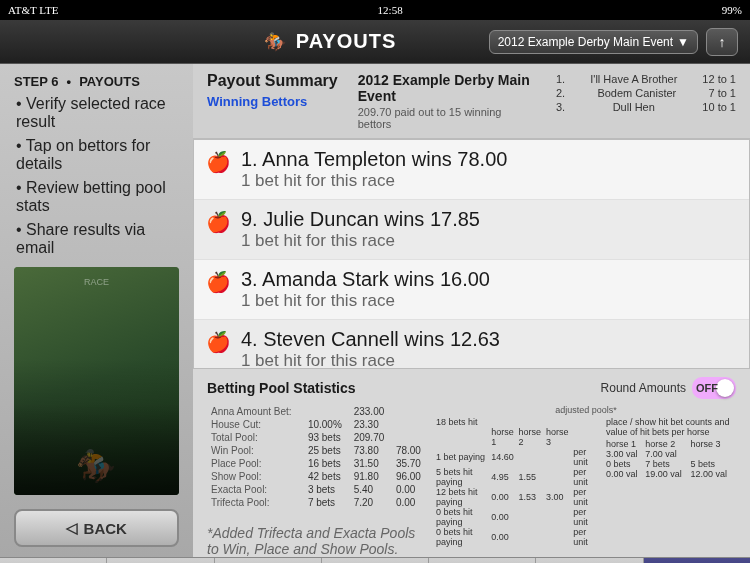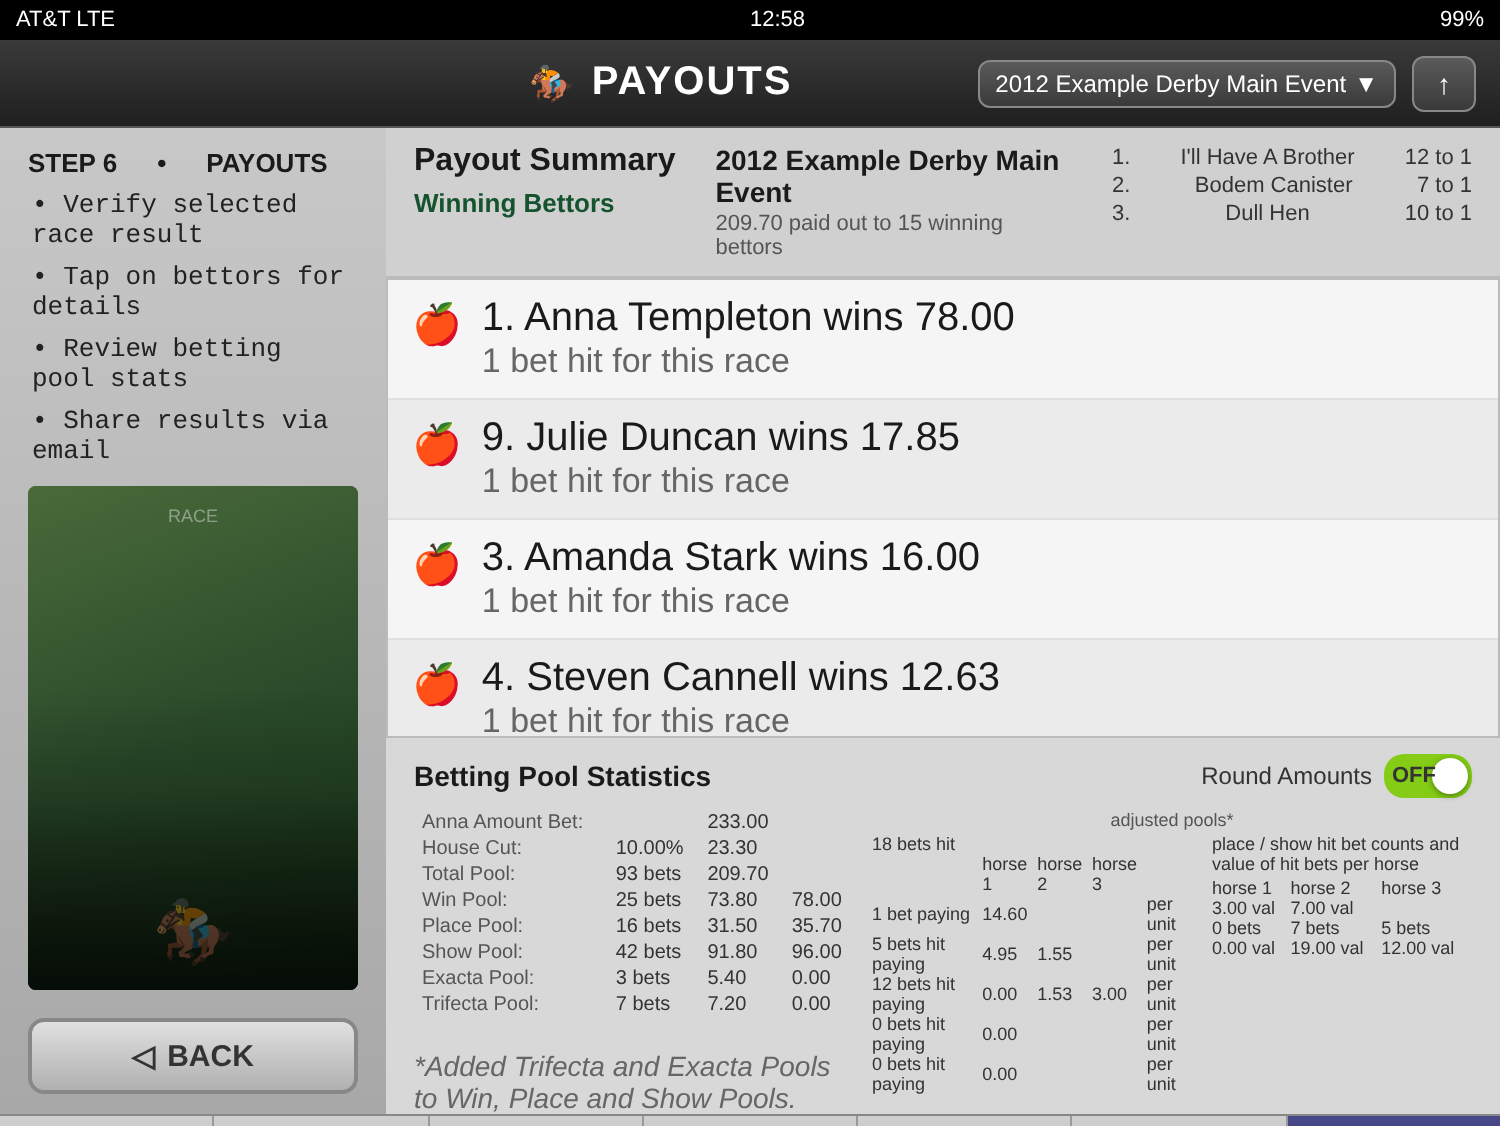--- a/index.html
+++ b/index.html
@@ -22,6 +22,7 @@
       align-items: center;
       justify-content: space-between;
       padding: 0 8px;
+      font-family: Liberation Serif, serif;
     }
     .status-bar-left { display: flex; gap: 6px; }
     .status-bar-right { display: flex; gap: 4px; align-items: center; }

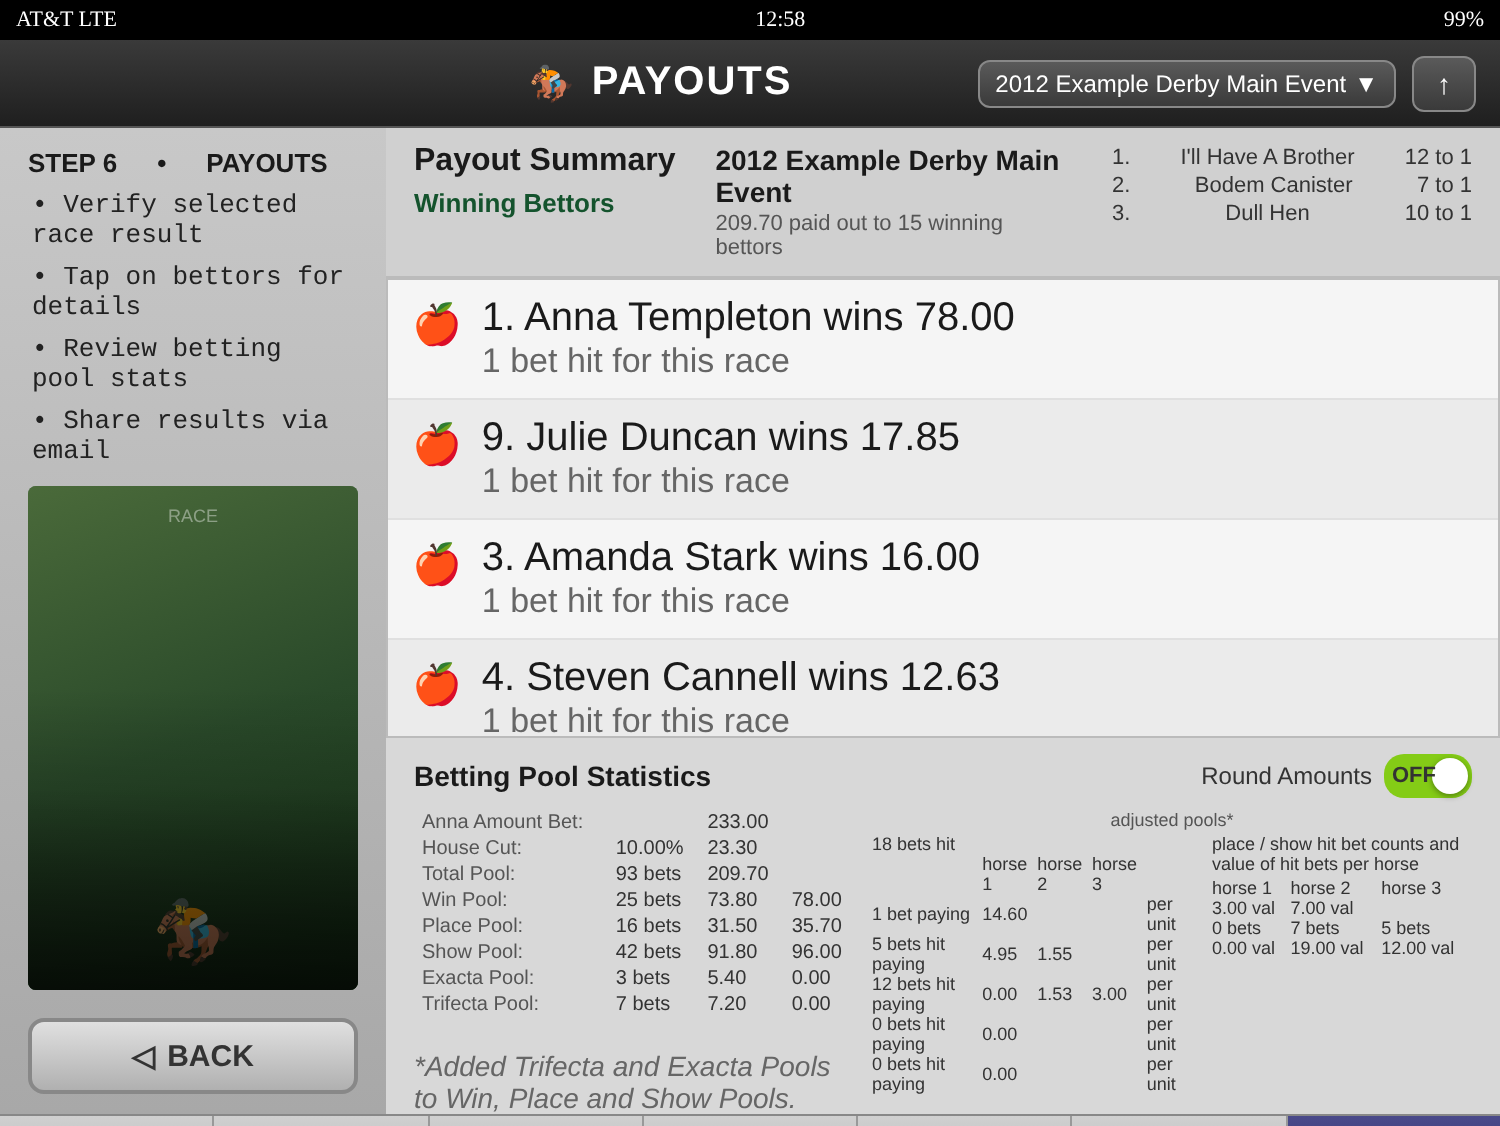--- a/index.html
+++ b/index.html
@@ -104,7 +104,7 @@
       color: #1a1a1a;
       display: flex;
       align-items: center;
-      gap: 20px;
+      gap: 8px;
     }
     .sidebar-instruction {
       font-size: 13px;

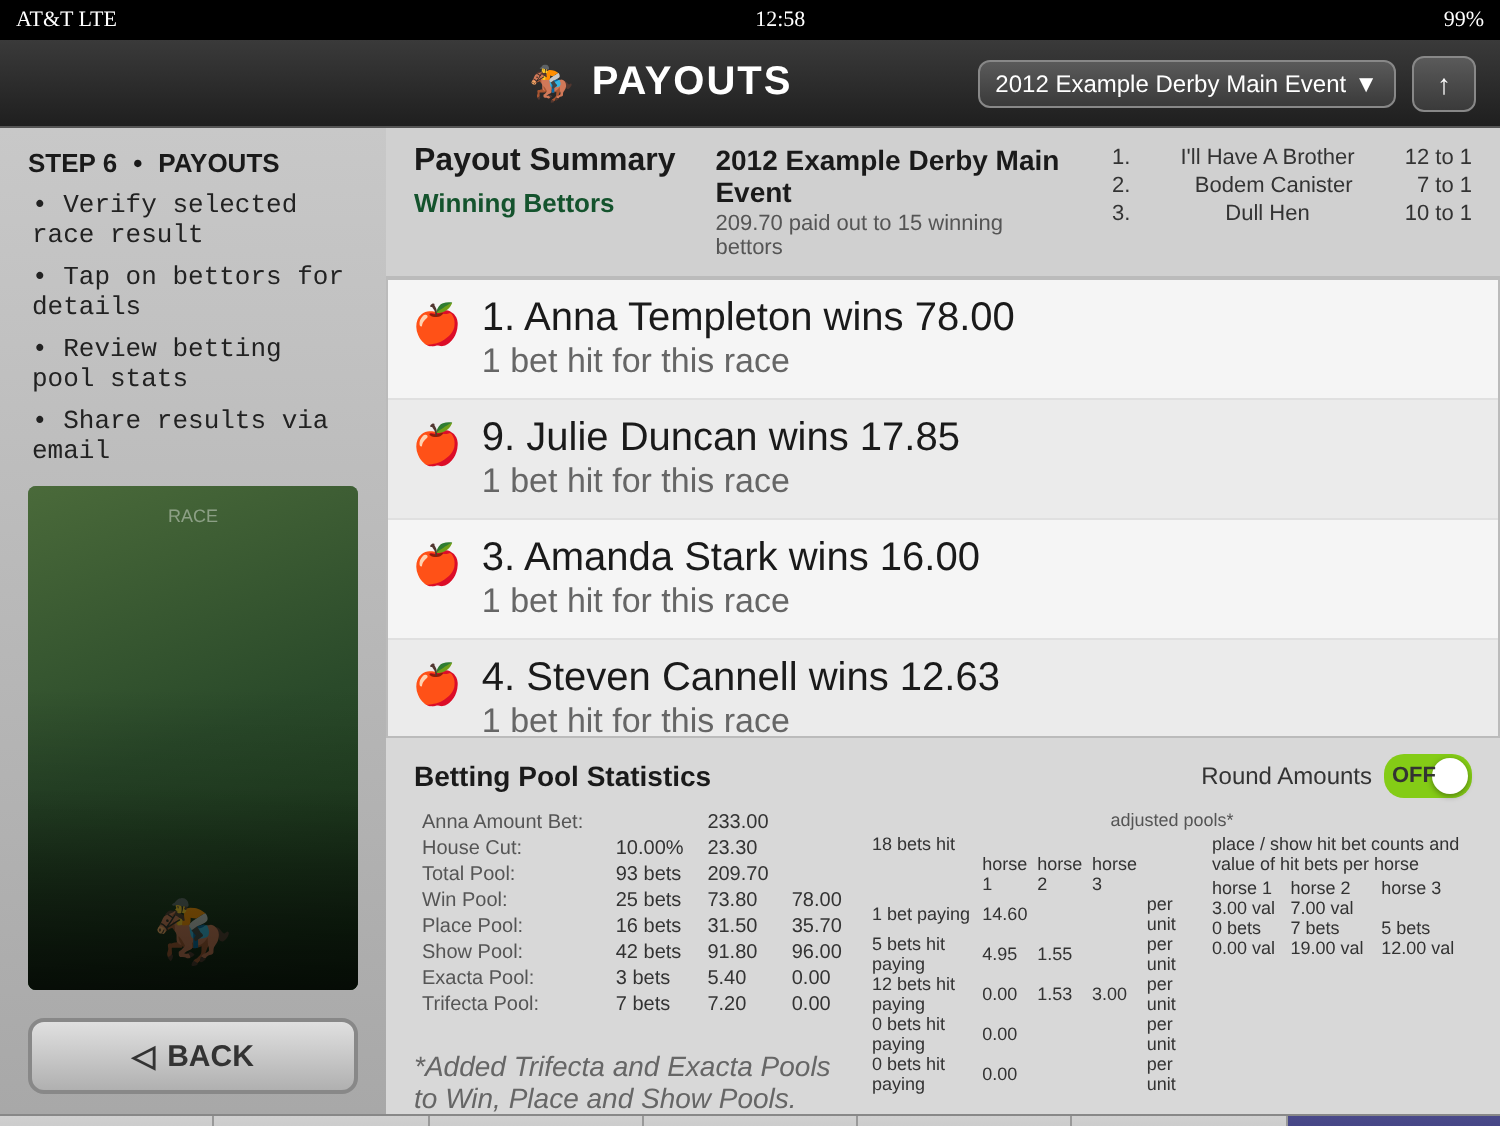--- a/index.html
+++ b/index.html
@@ -107,10 +107,9 @@
       gap: 8px;
     }
     .sidebar-instruction {
-      font-size: 13px;
+      font-size: 16px;
       color: #222;
       padding-left: 2px;
-      font-family: Liberation Mono, monospace;
     }
     .sidebar-image {
       flex: 1;

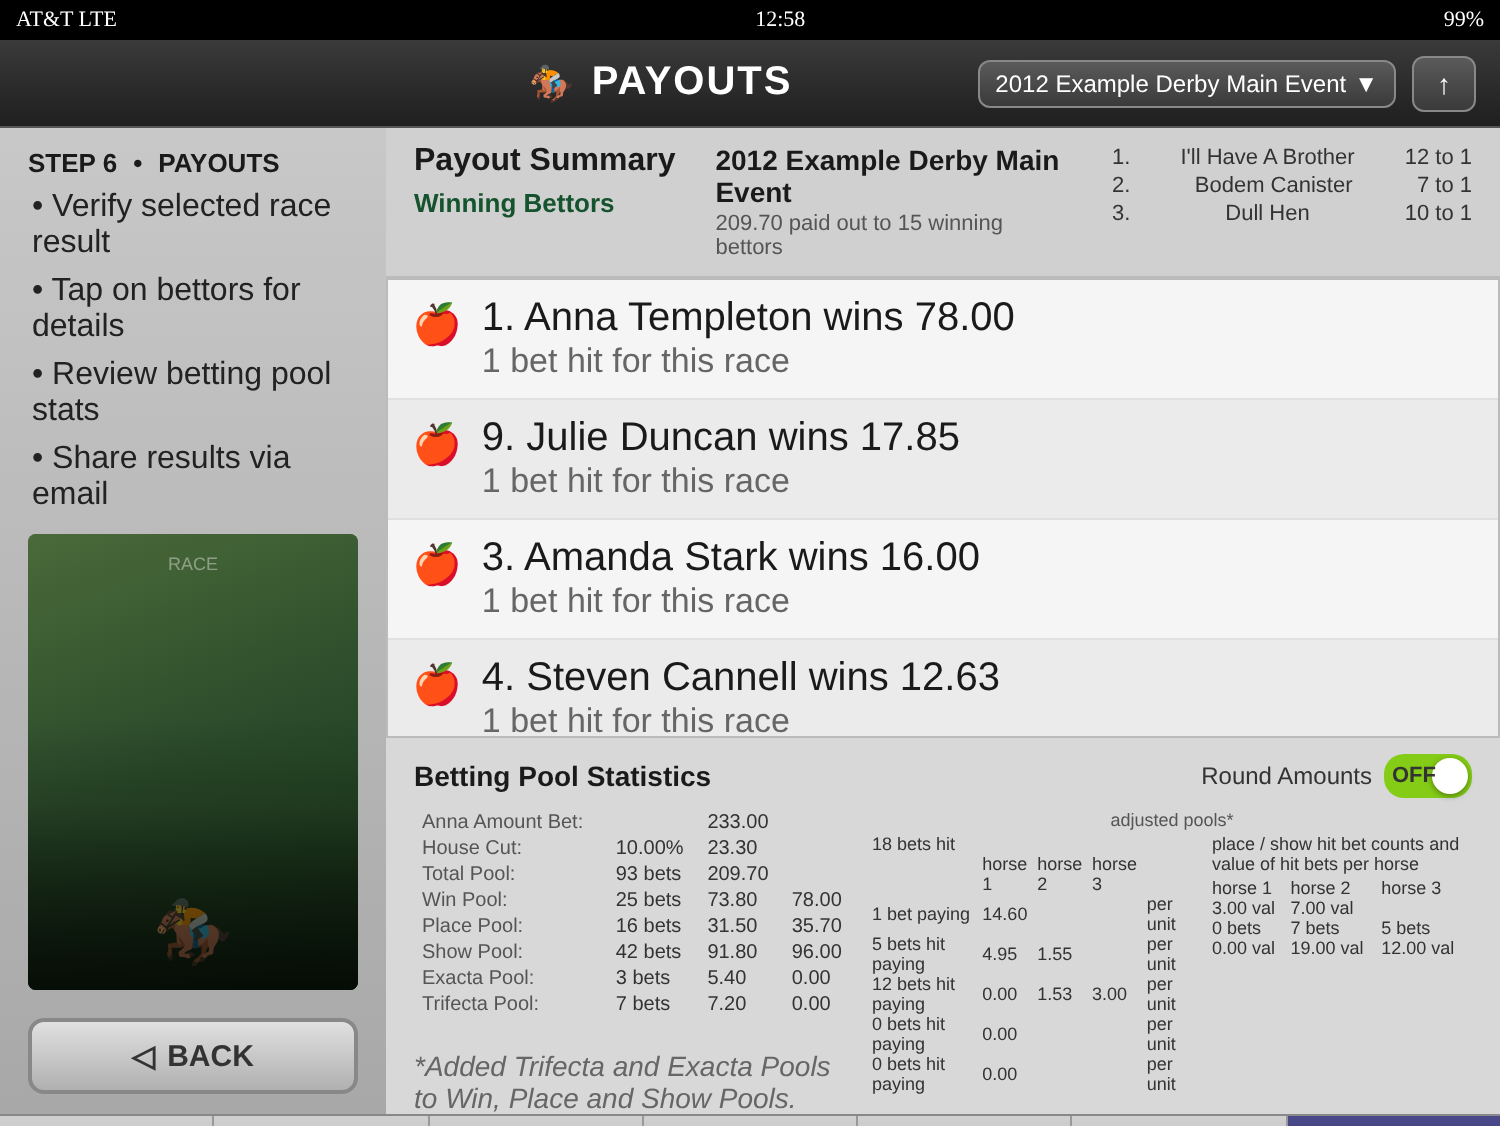--- a/index.html
+++ b/index.html
@@ -164,7 +164,7 @@
     .winning-bettors-label {
       font-size: 13px;
       font-weight: bold;
-      color: #14532d;
+      color: #1d4ed8;
       margin-top: 4px;
     }
     .payout-header-middle {

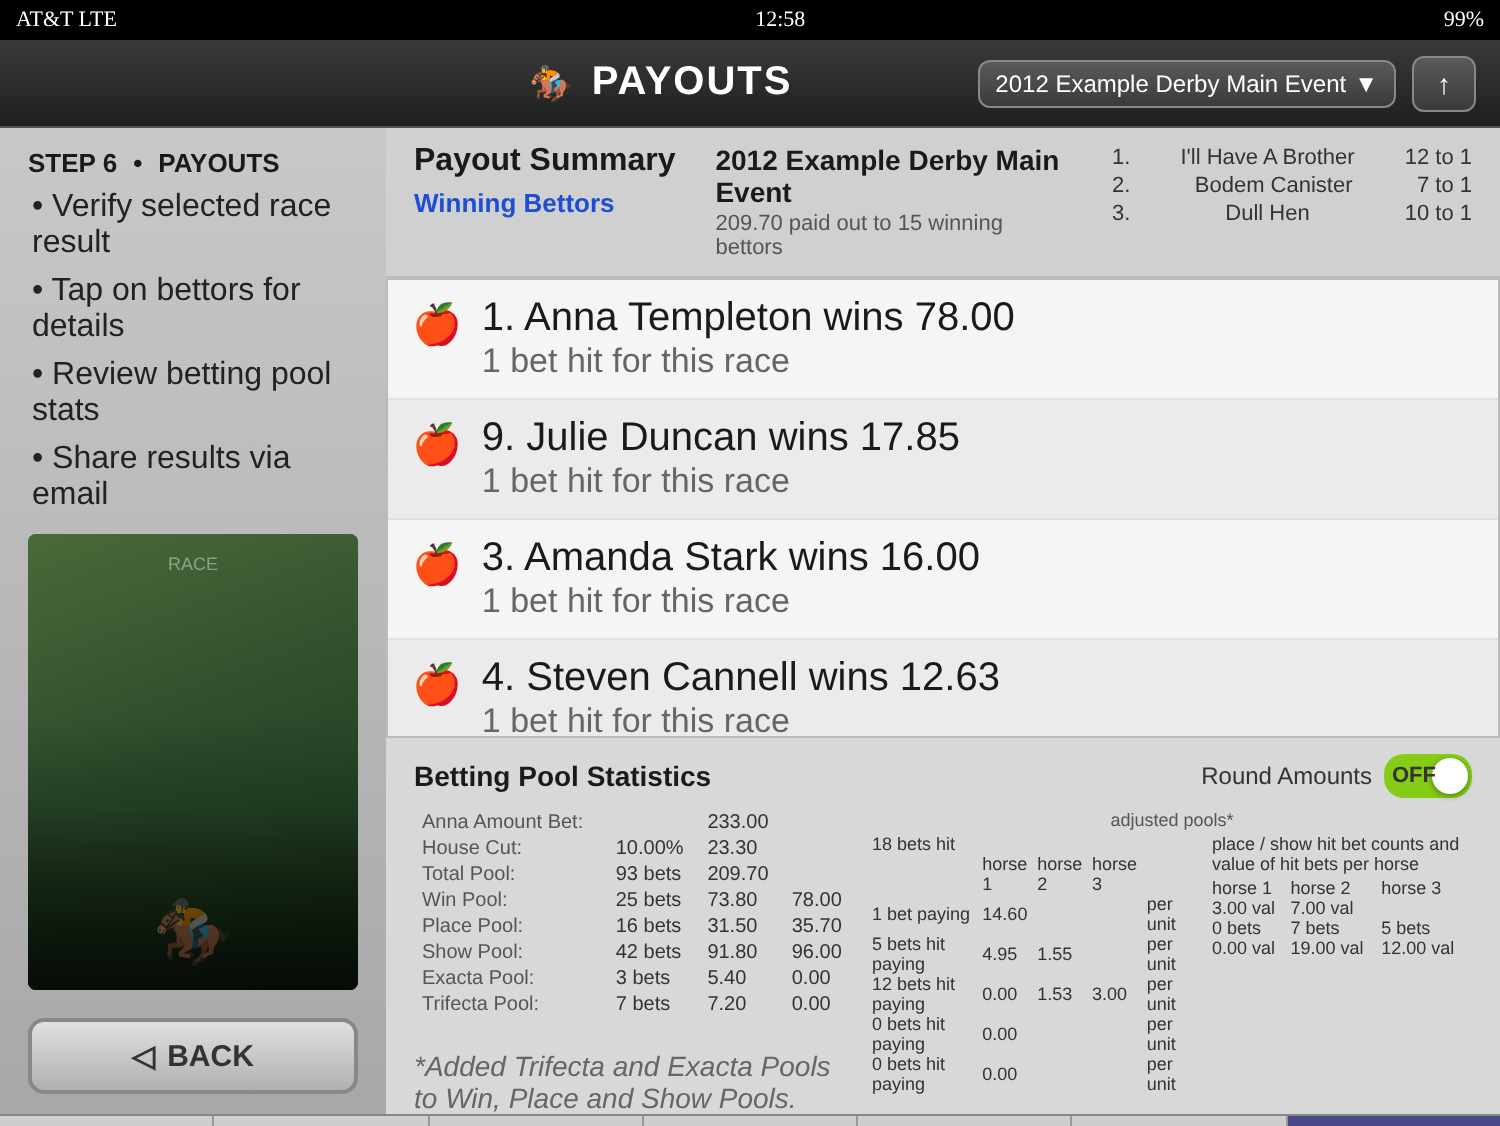--- a/index.html
+++ b/index.html
@@ -236,7 +236,7 @@
       color: #333;
     }
     .toggle {
-      background: #84cc16;
+      background: #f0abfc;
       border-radius: 10px;
       width: 44px;
       height: 22px;

